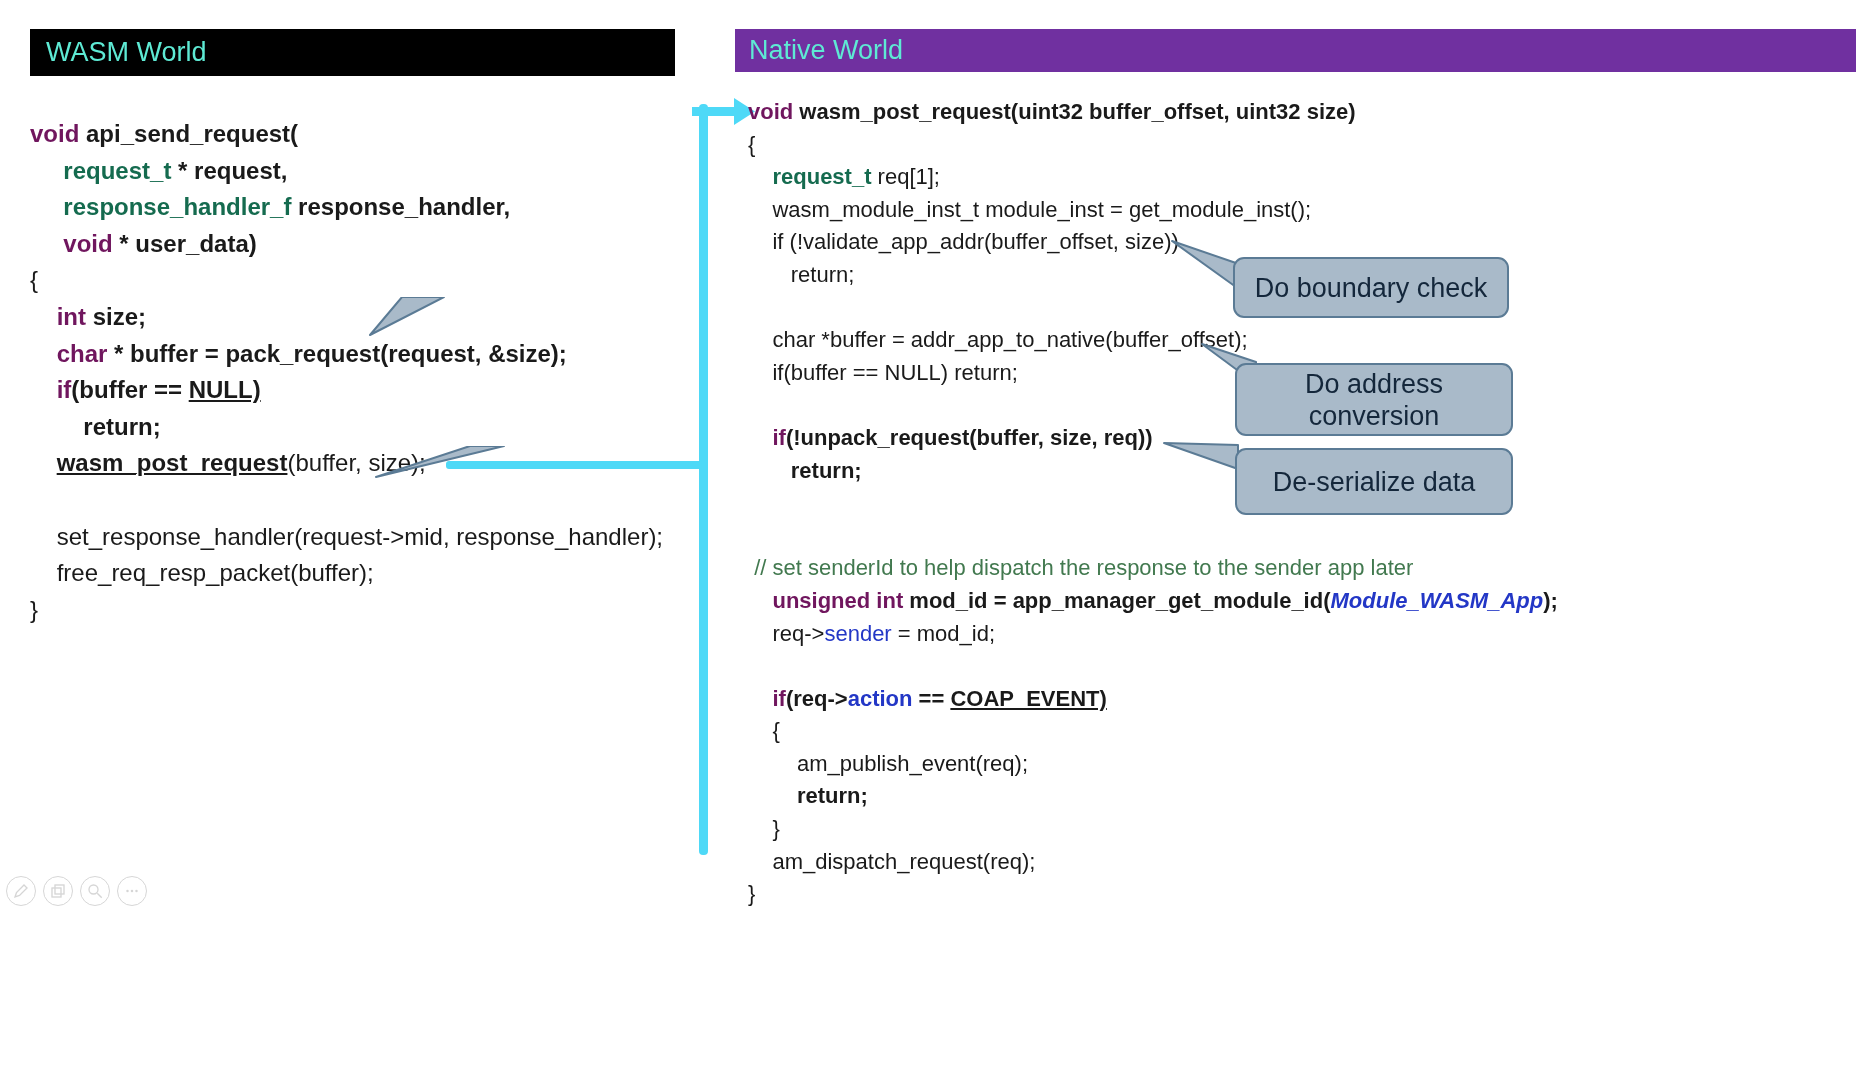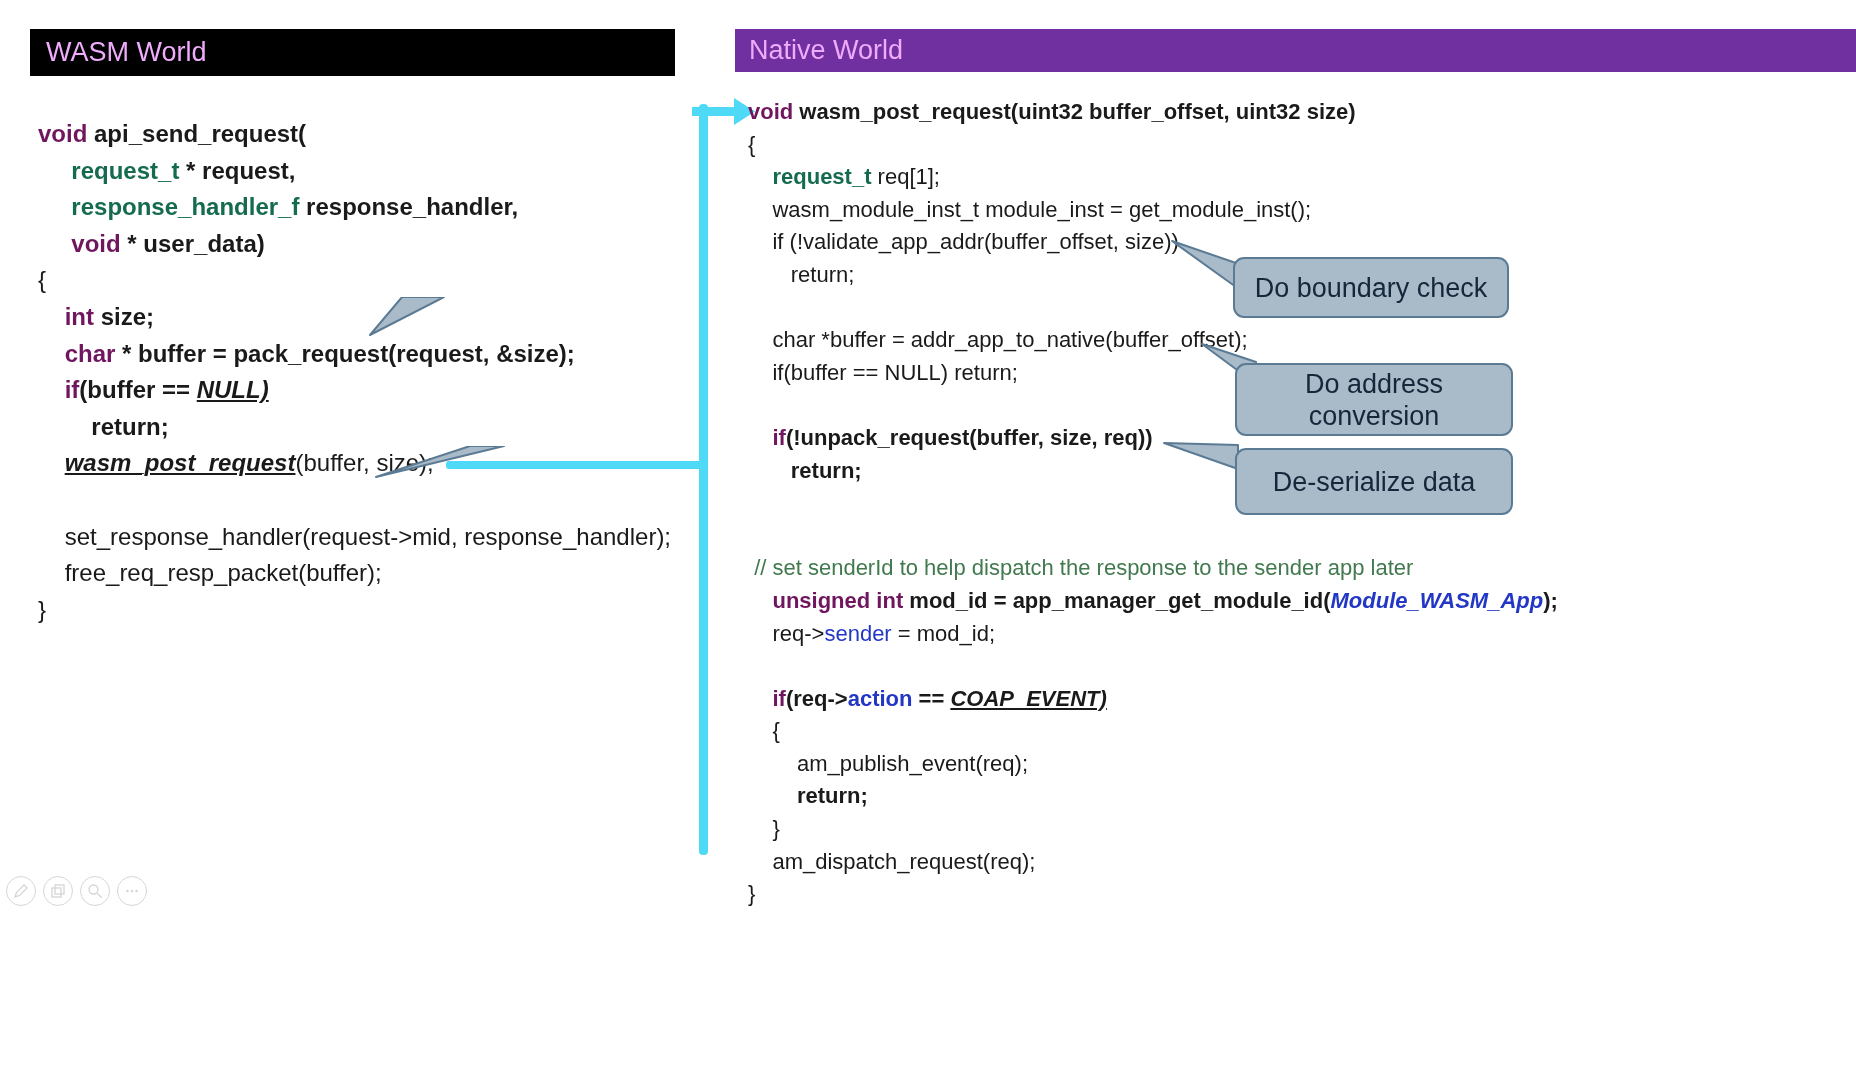--- a/index.html
+++ b/index.html
@@ -7,7 +7,7 @@
   .page{position:relative;width:1856px;height:1075px;background:#ffffff;overflow:hidden;}
 
   
-  .header{position:absolute;display:flex;align-items:center;color:#f0abfc;font-size:27px;}
+  .header{position:absolute;display:flex;align-items:center;color:#5eead4;font-size:27px;}
   .wasm-header{left:30px;top:29px;width:645px;height:47px;background:var(--wasm-header-bg);padding-left:16px;box-sizing:border-box;}
   .native-header{left:735px;top:29px;width:1121px;height:43px;background:var(--native-header-bg);padding-left:14px;box-sizing:border-box;}
 

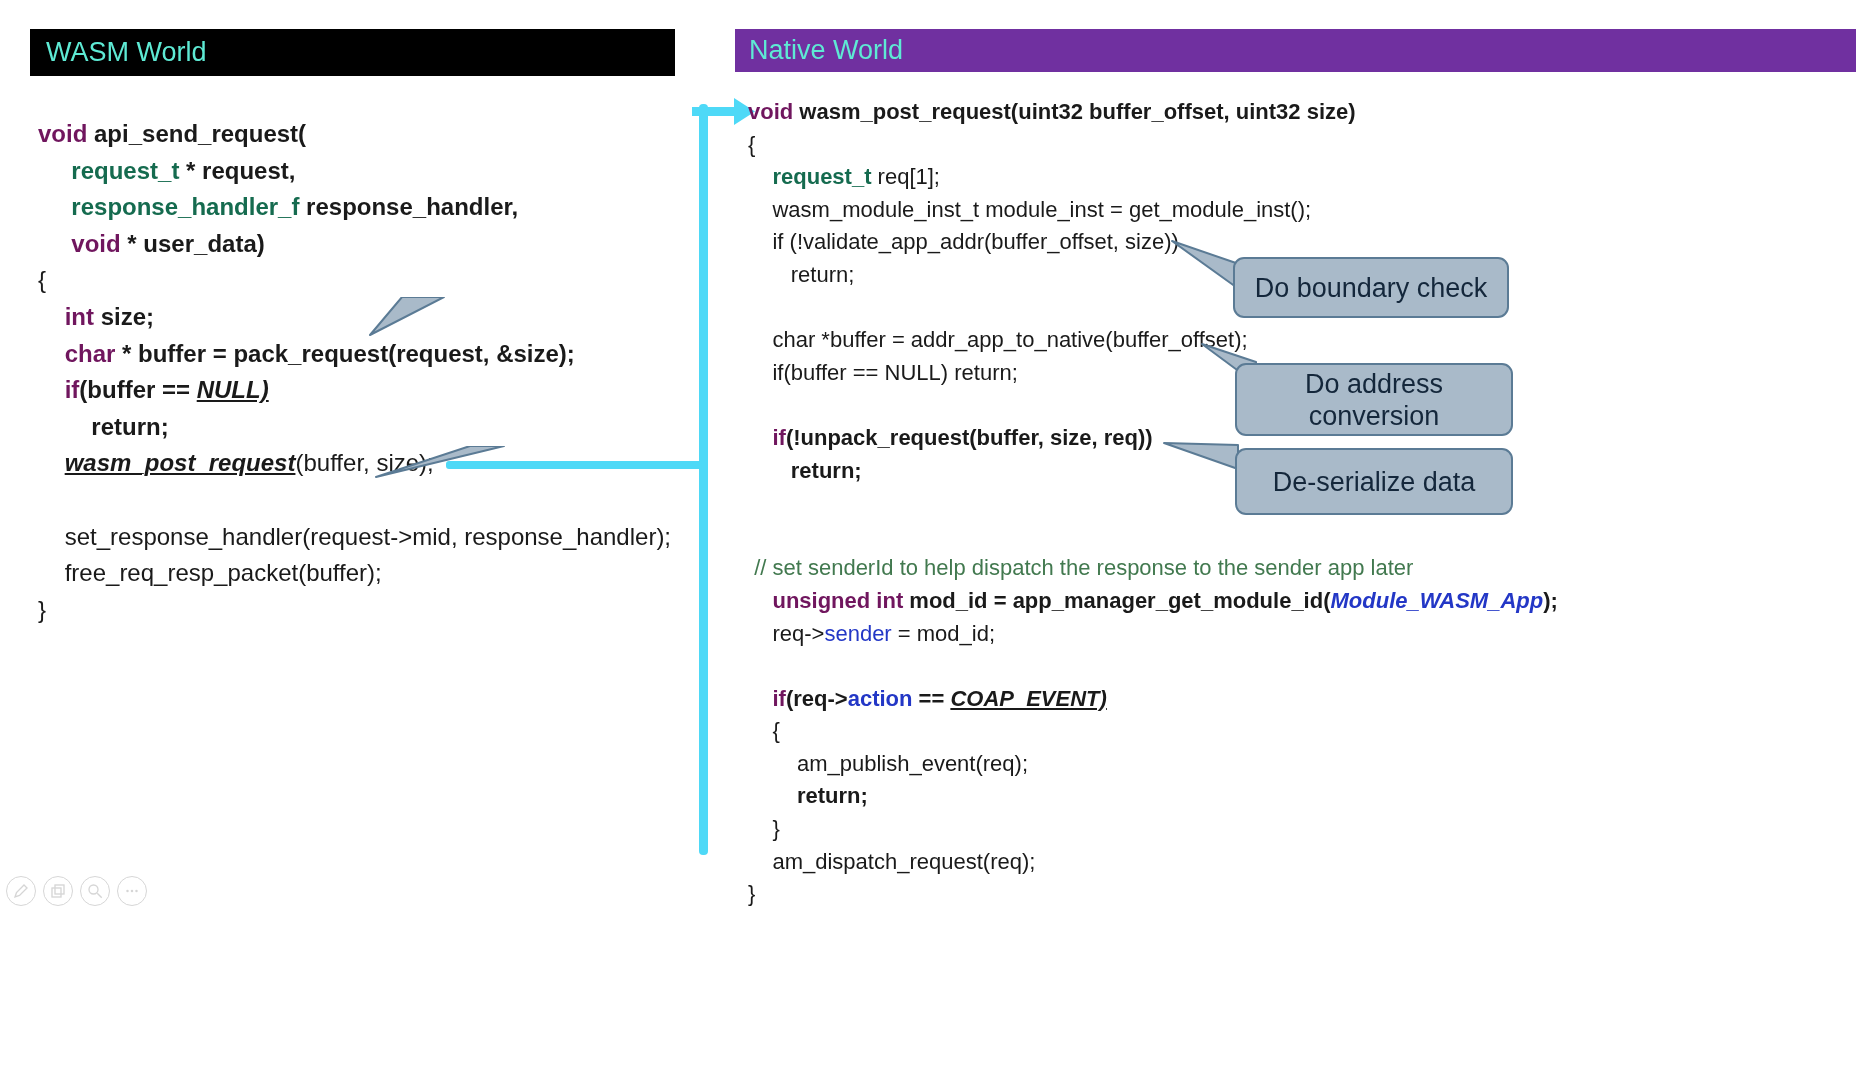--- a/index.html
+++ b/index.html
@@ -13,7 +13,7 @@
 
   
   .code{position:absolute;color:var(--code-text);white-space:pre;}
-  .left-code{left:30px;top:116px;font-size:24px;margin-left:8px;}
+  .left-code{left:30px;top:116px;font-size:24px;}
   .left-code .code-line{height:36.6px;line-height:36.6px;}
   .right-code{left:748px;top:96px;font-size:22px;}
   .right-code .code-line{height:32.6px;line-height:32.6px;}

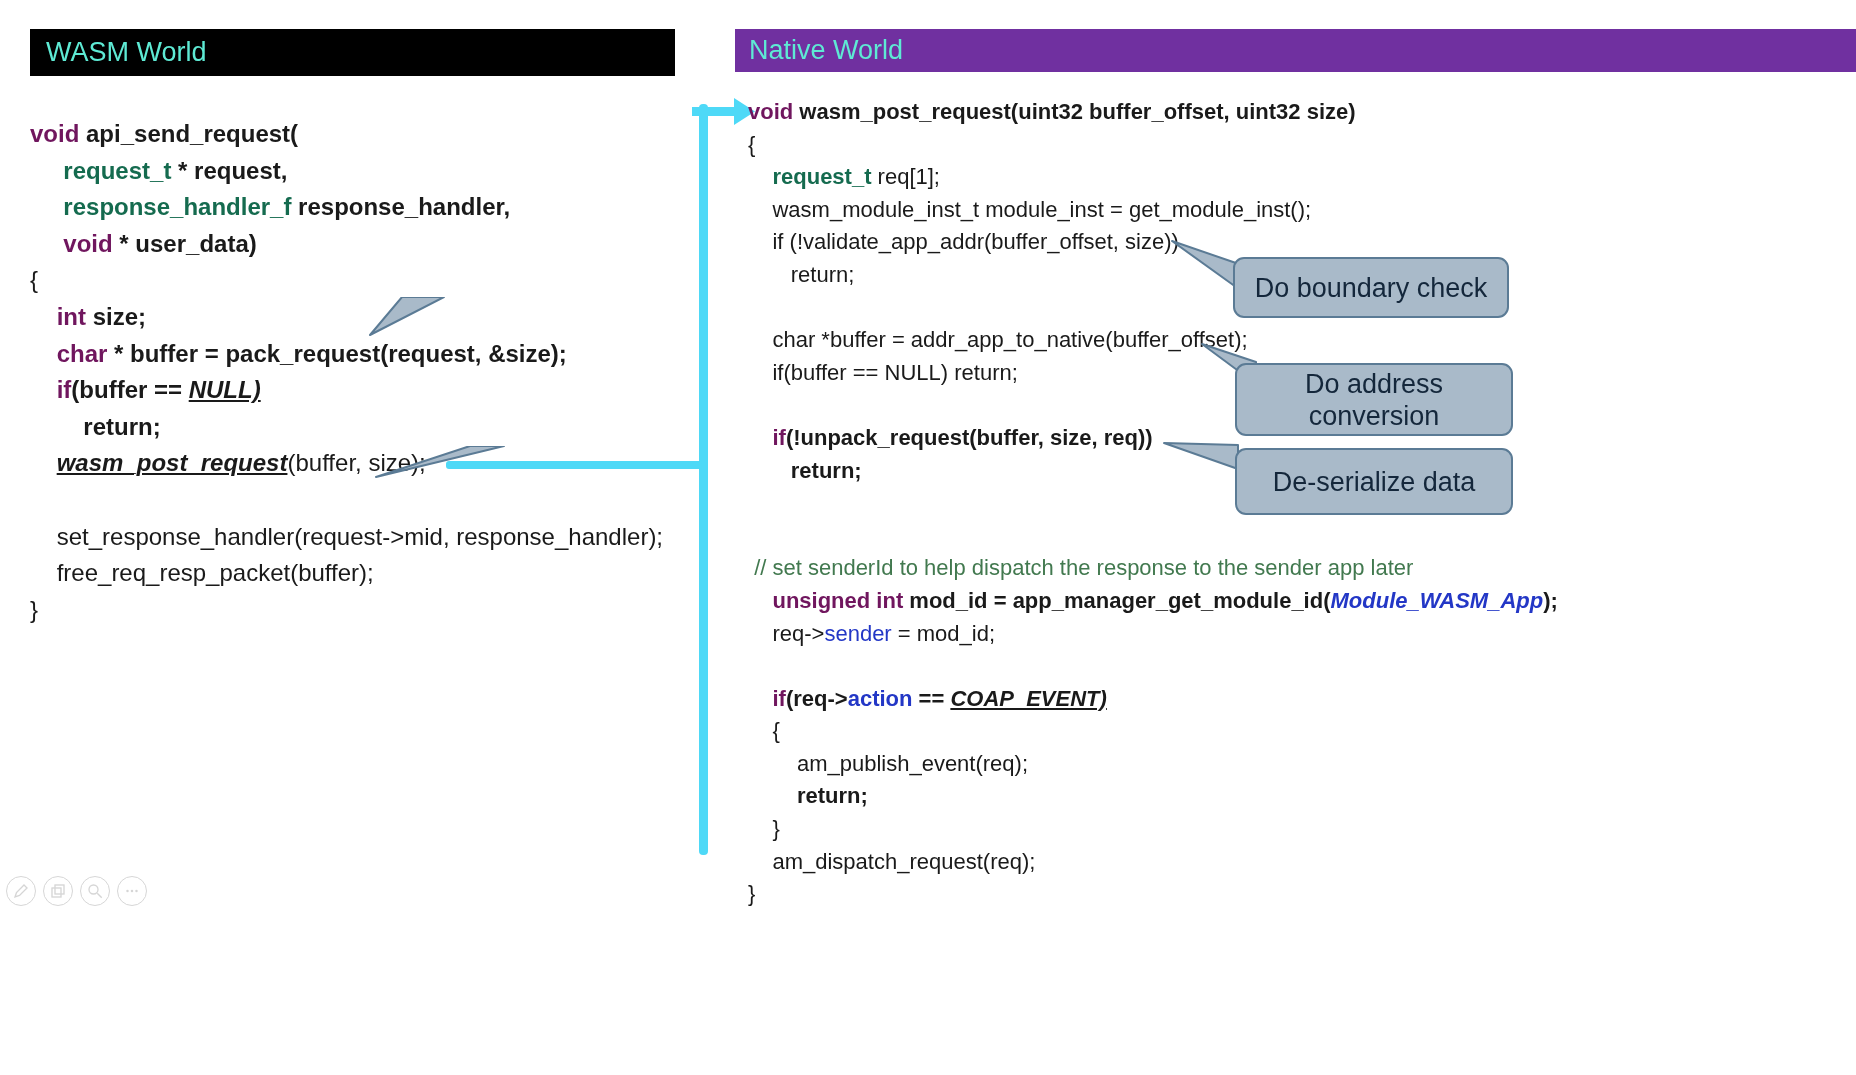--- a/index.html
+++ b/index.html
@@ -21,7 +21,7 @@
   .tok-kw{color:var(--kw);font-weight:bold;}
   .tok-type{color:var(--type);font-weight:bold;text-align:center;}
   .tok-b{font-weight:bold;}
-  .tok-ub{font-weight:bold;text-decoration:underline;font-style:italic;}
+  .tok-ub{font-weight:bold;text-decoration:underline;}
   .tok-blue{color:var(--blue);}
   .tok-bb{color:var(--blue);font-weight:bold;}
   .tok-bbi{color:var(--blue);font-weight:bold;font-style:italic;}

